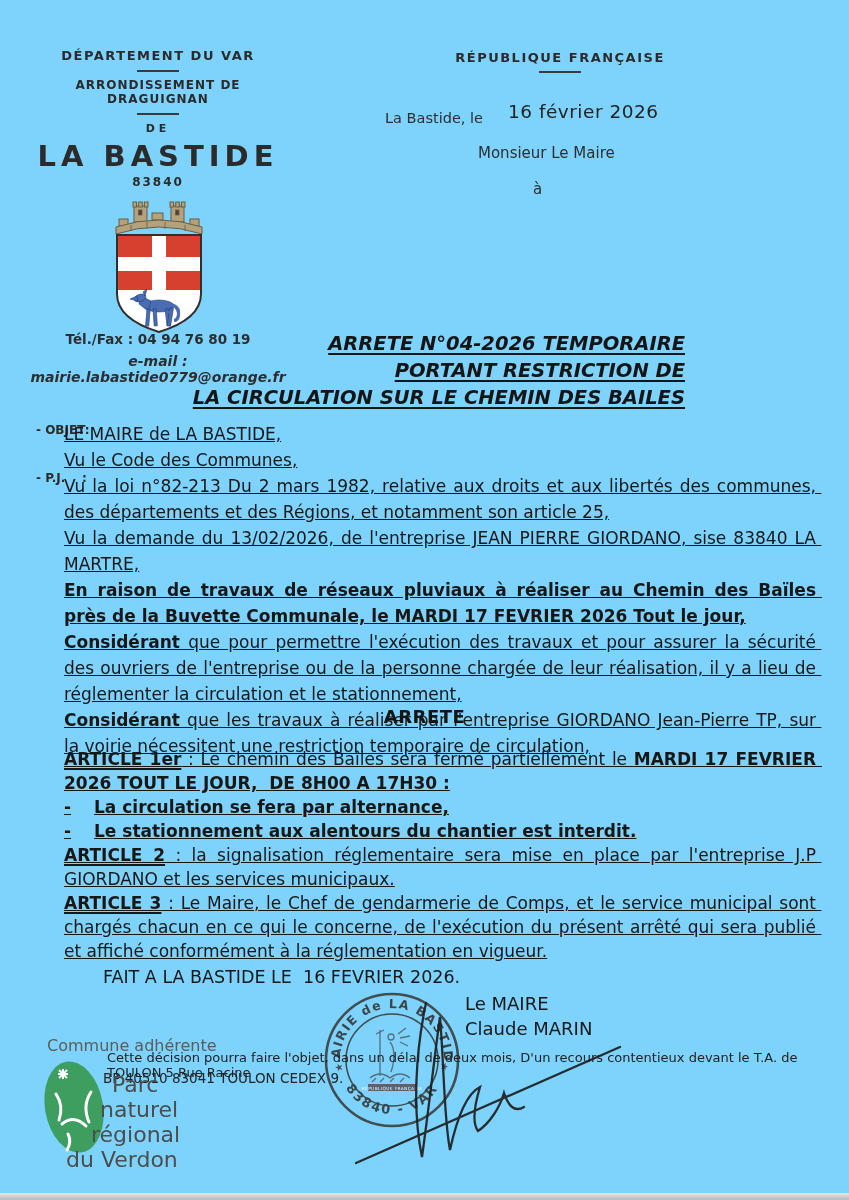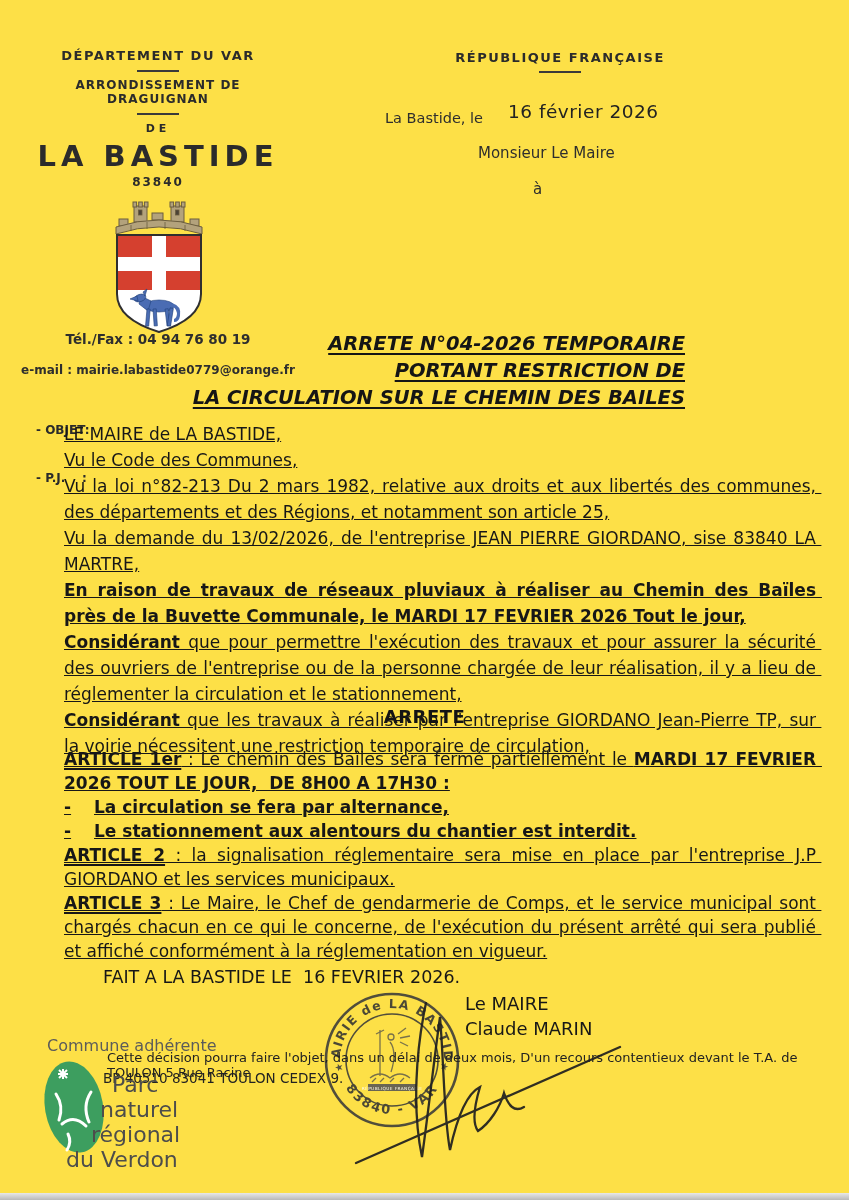--- a/index.html
+++ b/index.html
@@ -4,7 +4,7 @@
 <style>
   html,body{margin:0;padding:0;background:#888;}
   .page{
-    position:relative;width:849px;height:1200px;background:#fde047;
+    position:relative;width:849px;height:1200px;background:#7dd3fc;
     font-family:"DejaVu Sans",sans-serif;color:#1d1d1d;overflow:hidden;
     margin:0 auto;
   }

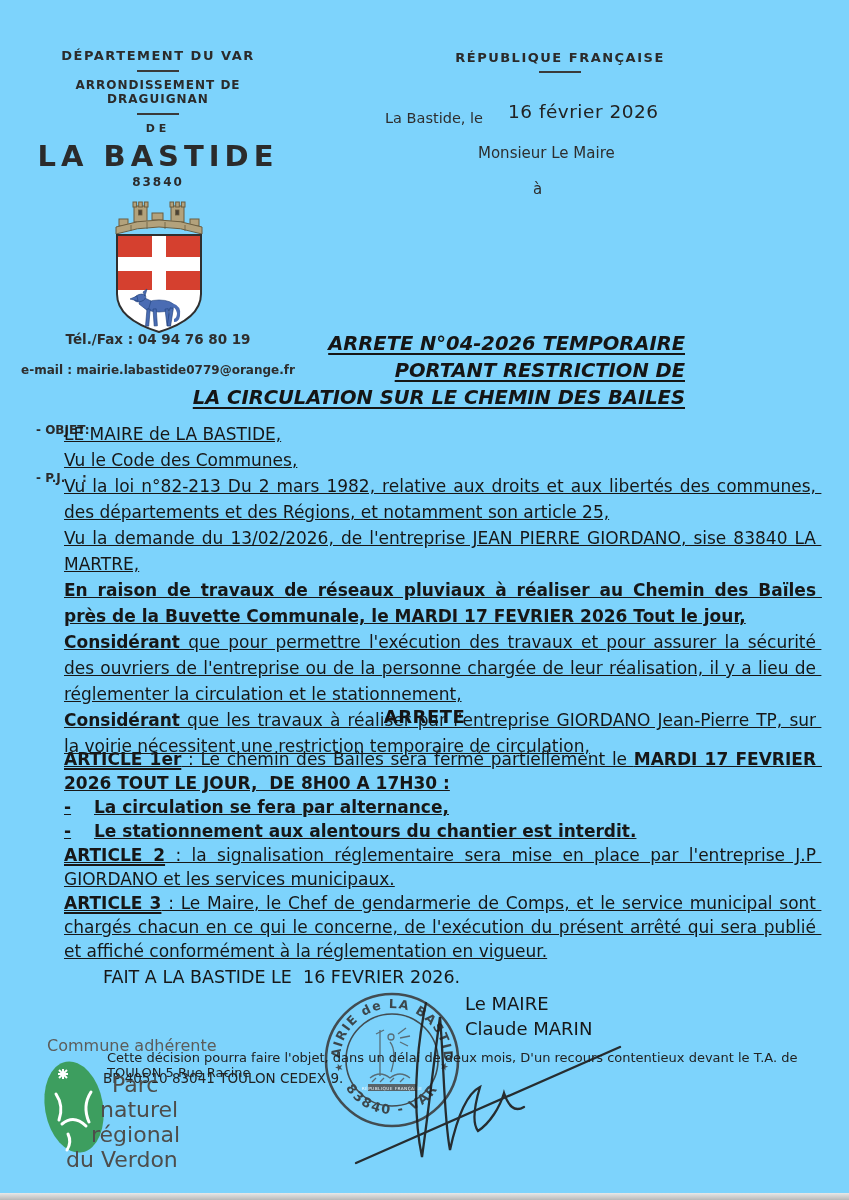--- a/index.html
+++ b/index.html
@@ -20,7 +20,7 @@
   .crest{position:absolute;left:103px;top:198px;}
   .contact{position:absolute;left:10px;top:331px;width:296px;text-align:center;color:#2e2e2e;}
   .contact .tel{font-size:13.5px;font-weight:bold;}
-  .contact .mail{font-size:12px;font-weight:bold;margin-top:16px;}
+  .contact .mail{font-size:14px;font-weight:bold;margin-top:6px;font-style:italic;}
   
   .rep{position:absolute;left:450px;top:50px;width:220px;text-align:center;color:#2b2b2b;
        font-size:13px;font-weight:bold;letter-spacing:1.5px;}

